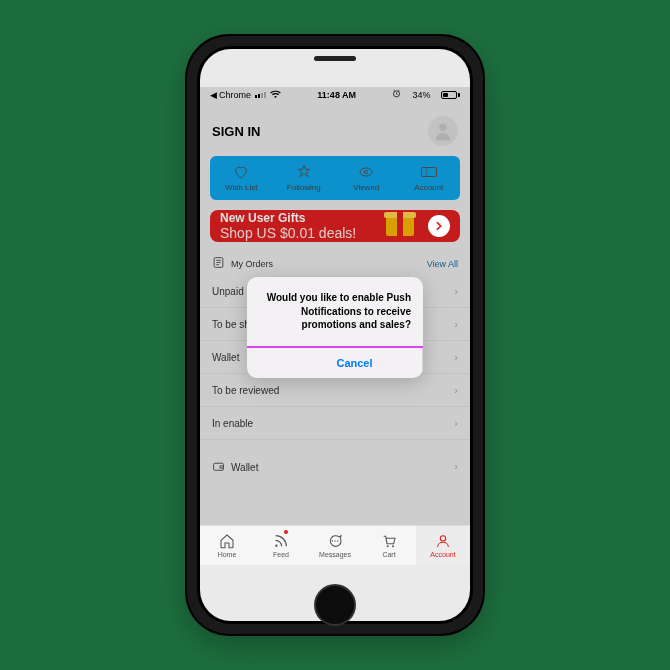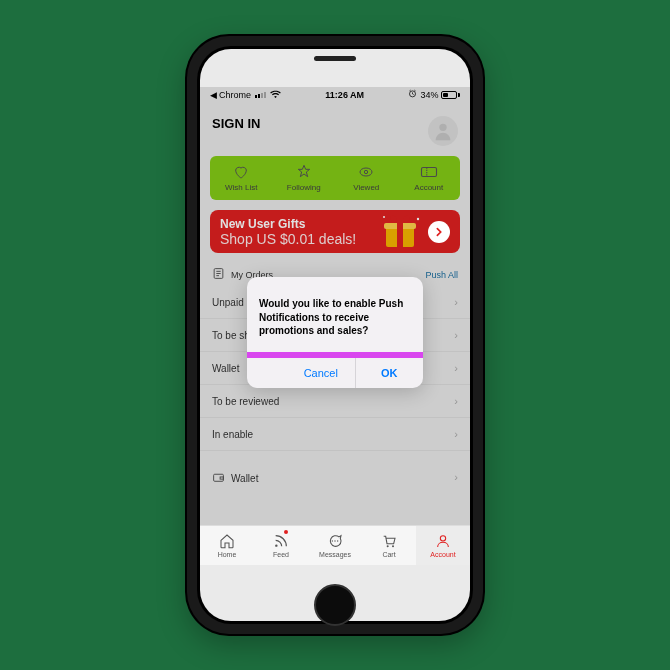--- a/index.html
+++ b/index.html
@@ -208,7 +208,7 @@
                 </svg>
             </span>
           </div>
-          <div style="font-weight:600;">11:26 AM</div>
+          <div style="font-weight:600;">11:48 AM</div>
           <div class="status-right">
             <span>
               <svg width="9" height="9" viewBox="0 0 24 24">

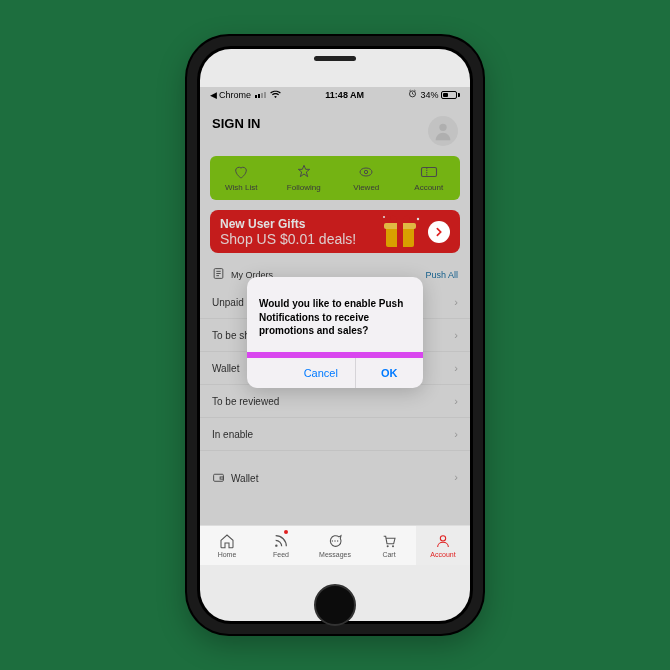--- a/index.html
+++ b/index.html
@@ -84,7 +84,7 @@
       color: #000;
     }
     .status-left { display: flex; align-items: center; gap: 4px; }
-    .status-right { display: flex; align-items: center; gap: 3px; }
+    .status-right { display: flex; align-items: center; gap: 11px; }
     .back-chrome { display: flex; align-items: center; gap: 2px; }
     .signal-bars { display: inline-flex; align-items: flex-end; gap: 1px; }
     .signal-bars span { width: 2px; background: #000; }

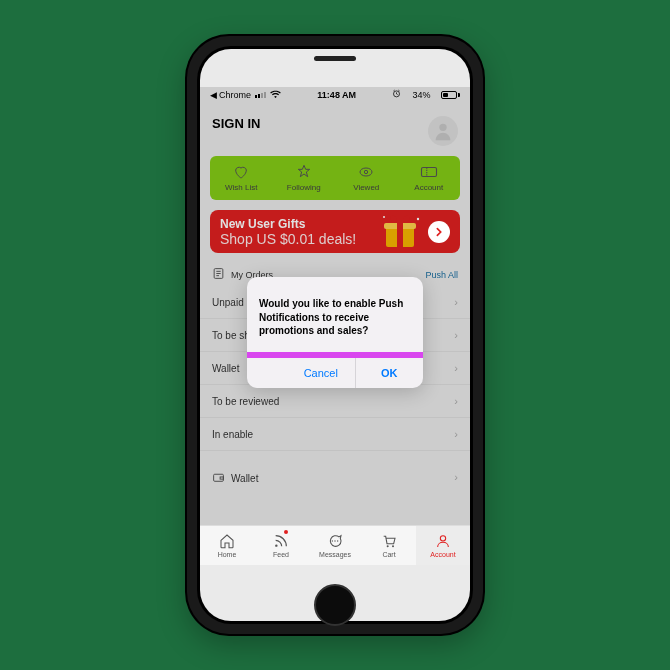--- a/index.html
+++ b/index.html
@@ -96,7 +96,7 @@
     .battery-cap { width: 1.5px; height: 4px; background: #000; margin-left: 1px; border-radius: 0 1px 1px 0; }
 
     
-    .header { display: flex; justify-content: space-between; align-items: flex-start; padding: 14px 12px 10px; }
+    .header { display: flex; justify-content: space-between; align-items: center; padding: 14px 12px 10px; }
     .sign-in { font-weight: 700; font-size: 13px; color: #000; }
     .avatar { width: 30px; height: 30px; border-radius: 50%; background: #ddd; display: flex; align-items: center; justify-content: center; color: #bbb; }
 

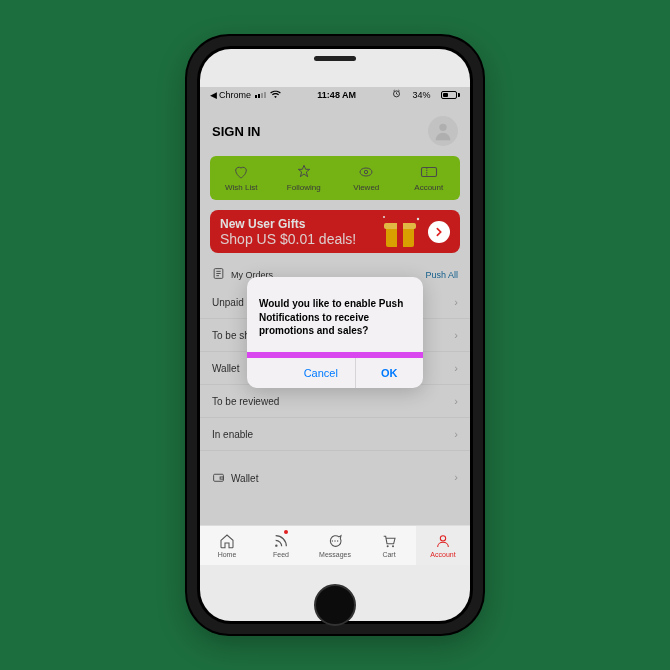--- a/index.html
+++ b/index.html
@@ -101,7 +101,7 @@
     .avatar { width: 30px; height: 30px; border-radius: 50%; background: #ddd; display: flex; align-items: center; justify-content: center; color: #bbb; }
 
     
-    .quick-row { margin: 0 10px; background: #84cc16; border-radius: 6px; display: flex; padding: 8px 0; }
+    .quick-row { margin: 0 10px; background: #0ea5e9; border-radius: 6px; display: flex; padding: 8px 0; }
     .quick-item { flex: 1; display: flex; flex-direction: column; align-items: center; gap: 3px; font-size: 8px; color: #444; }
     .quick-item .ico { color: #555; height: 16px; display: flex; align-items: center; }
 

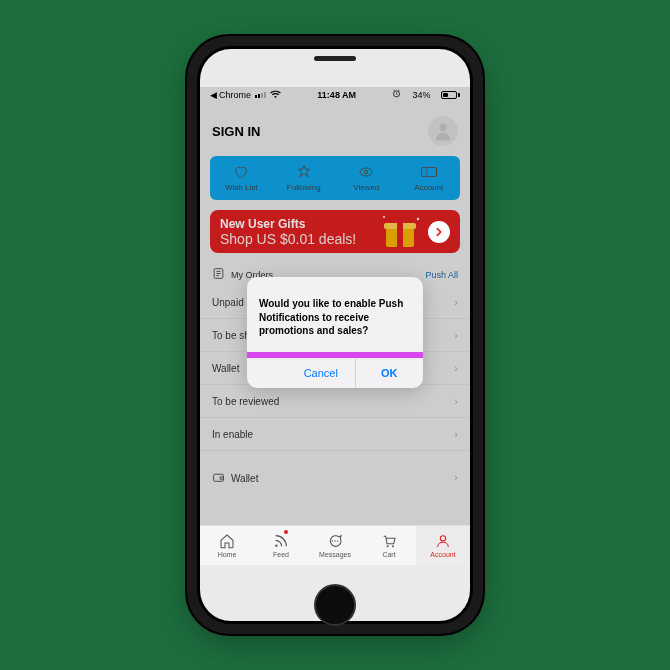--- a/index.html
+++ b/index.html
@@ -107,7 +107,7 @@
 
     
     .banner {
-      margin: 10px; background: #e02020; border-radius: 8px; height: 43px;
+      margin: 10px; background: #e02020; border-radius: 8px; height: 32px;
       display: flex; align-items: center; justify-content: space-between; padding: 0 10px; color: #fff;
       position: relative; overflow: hidden;
     }

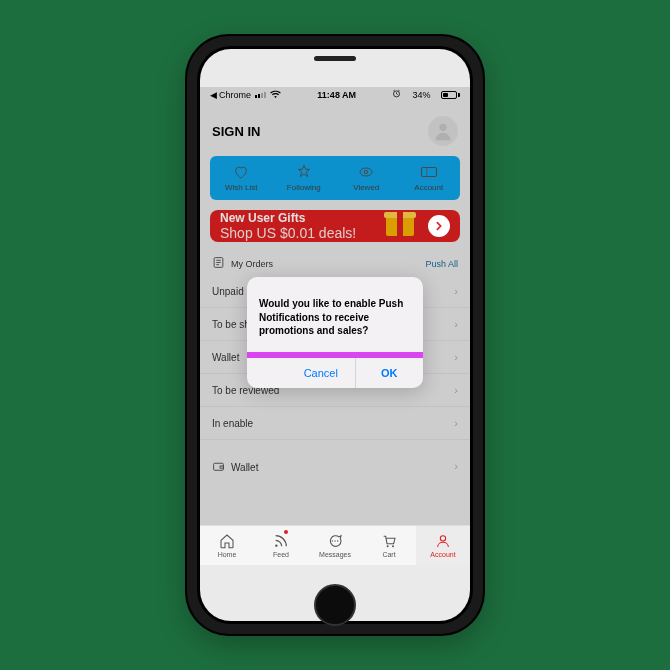--- a/index.html
+++ b/index.html
@@ -303,7 +303,7 @@
                 </svg></span>
             <span>My Orders</span>
           </div>
-          <span class="view-all">Push All</span>
+          <span class="view-all">View All</span>
         </div>
 
         <div class="list-row">

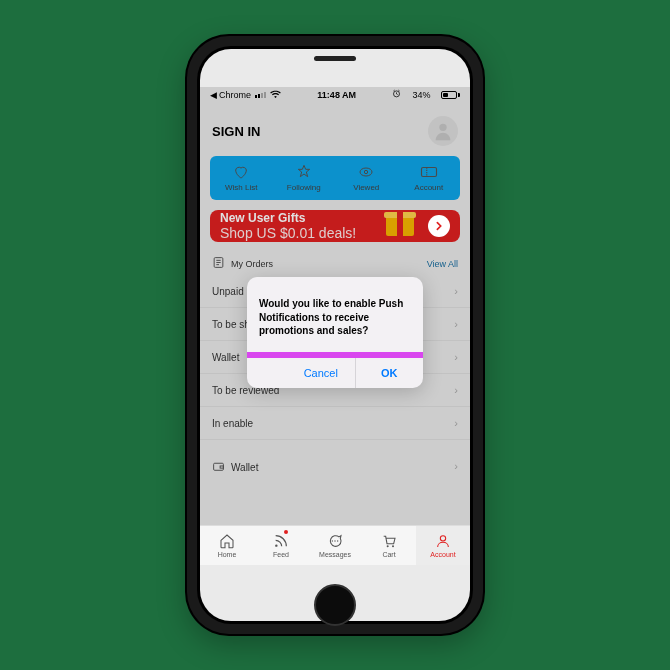--- a/index.html
+++ b/index.html
@@ -165,8 +165,8 @@
       overflow: hidden;
     }
     .dialog-text {
-      padding: 20px 12px 14px;
-      text-align: left;
+      padding: 14px 12px 14px;
+      text-align: right;
       font-size: 10px;
       font-weight: 600;
       color: #000;

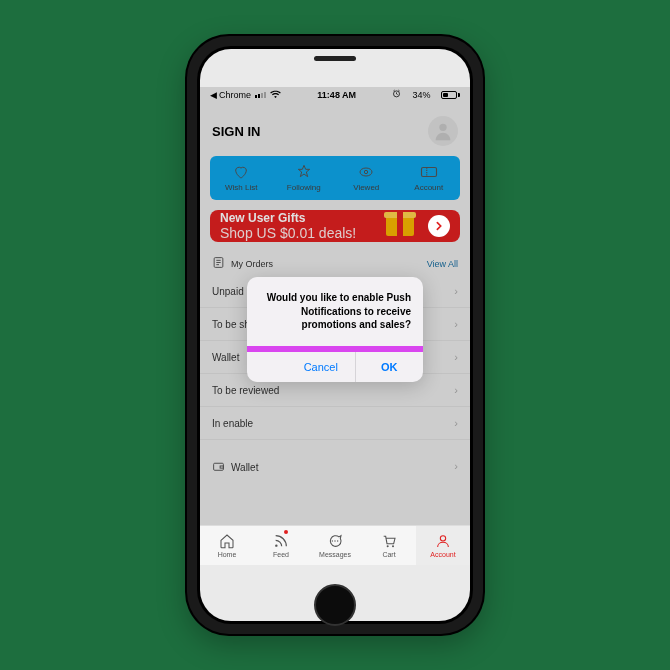--- a/index.html
+++ b/index.html
@@ -172,7 +172,7 @@
       color: #000;
       line-height: 1.35;
     }
-    .dialog-btns { display: flex; border-top: 6px solid #d946ef; padding-left: 40px; }
+    .dialog-btns { display: flex; border-top: 2px solid #d946ef; padding-left: 40px; }
     .dialog-btns button {
       flex: 1; background: none; border: none; padding: 9px 0;
       font-size: 11px; color: #007aff; font-family: inherit;

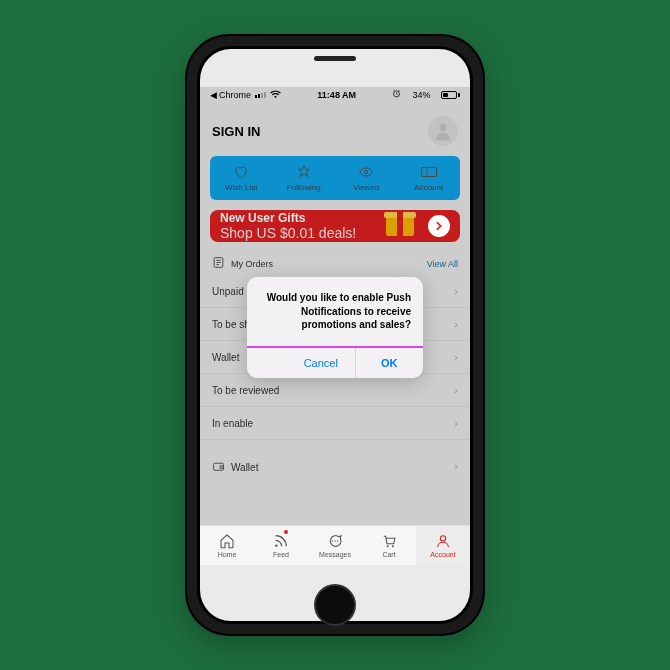--- a/index.html
+++ b/index.html
@@ -388,7 +388,6 @@
         <div class="dialog-text">Would you like to enable Push Notifications to receive promotions and sales?</div>
         <div class="dialog-btns">
           <button>Cancel</button>
-          <button>OK</button>
         </div>
       </div>
 

